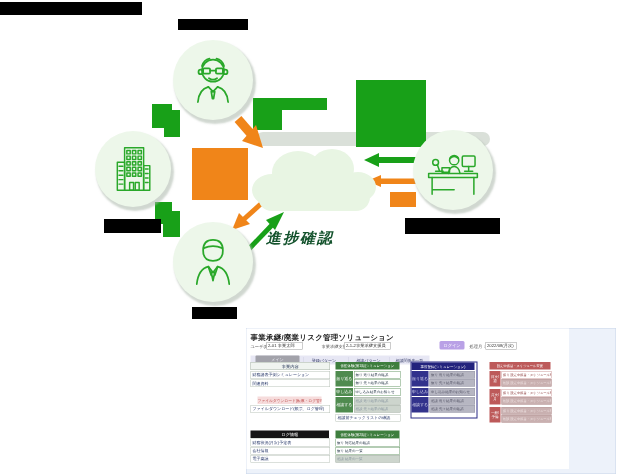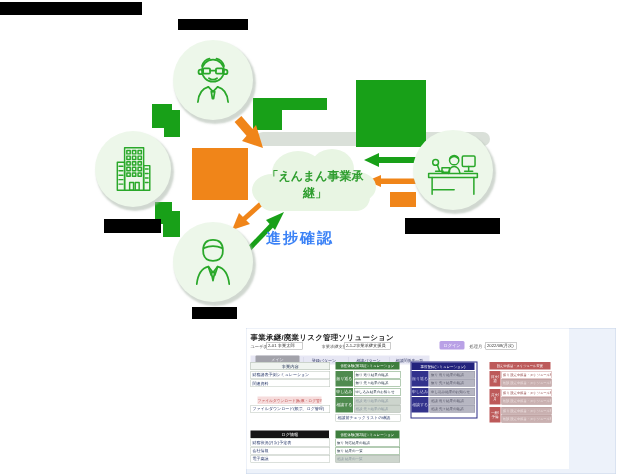--- a/index.html
+++ b/index.html
@@ -105,7 +105,6 @@
     <rect x="8" y="48" width="112" height="28" rx="14" fill="#E8F5E3"></rect>
   </svg>
   <div class="cloud-label" style="left:255px;top:168px;width:120px;">
-    <div class="l1">「えんまん事業承継」</div>
   </div>
 
   <div class="circle" style="left:173px;top:40px;width:80px;height:80px;">

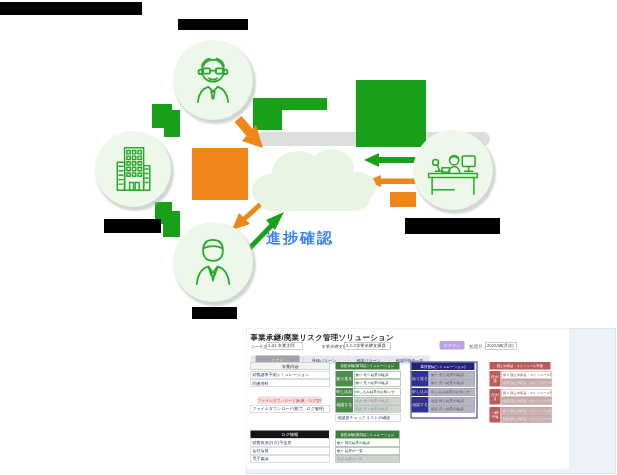--- a/index.html
+++ b/index.html
@@ -16,7 +16,7 @@
   .cloud-label{position:absolute;text-align:center;color:#2F9E2F;font-weight:bold;}
   .cloud-label .l1{font-size:12px;line-height:17px;letter-spacing:0px;}
   .cloud-label .l2{font-size:11.5px;line-height:16px;}
-  .progress{position:absolute;color:#3b82f6;font-weight:bold;font-size:15px;letter-spacing:2px;}
+  .progress{position:absolute;color:#14532d;font-weight:bold;font-size:15px;letter-spacing:2px;font-style:italic;}
   
   .ui{position:absolute;left:246px;top:328px;width:738px;height:290px;
       transform:scale(.5);transform-origin:0 0;background:#EDF2FA;border:1px solid #C7D4E8;}

